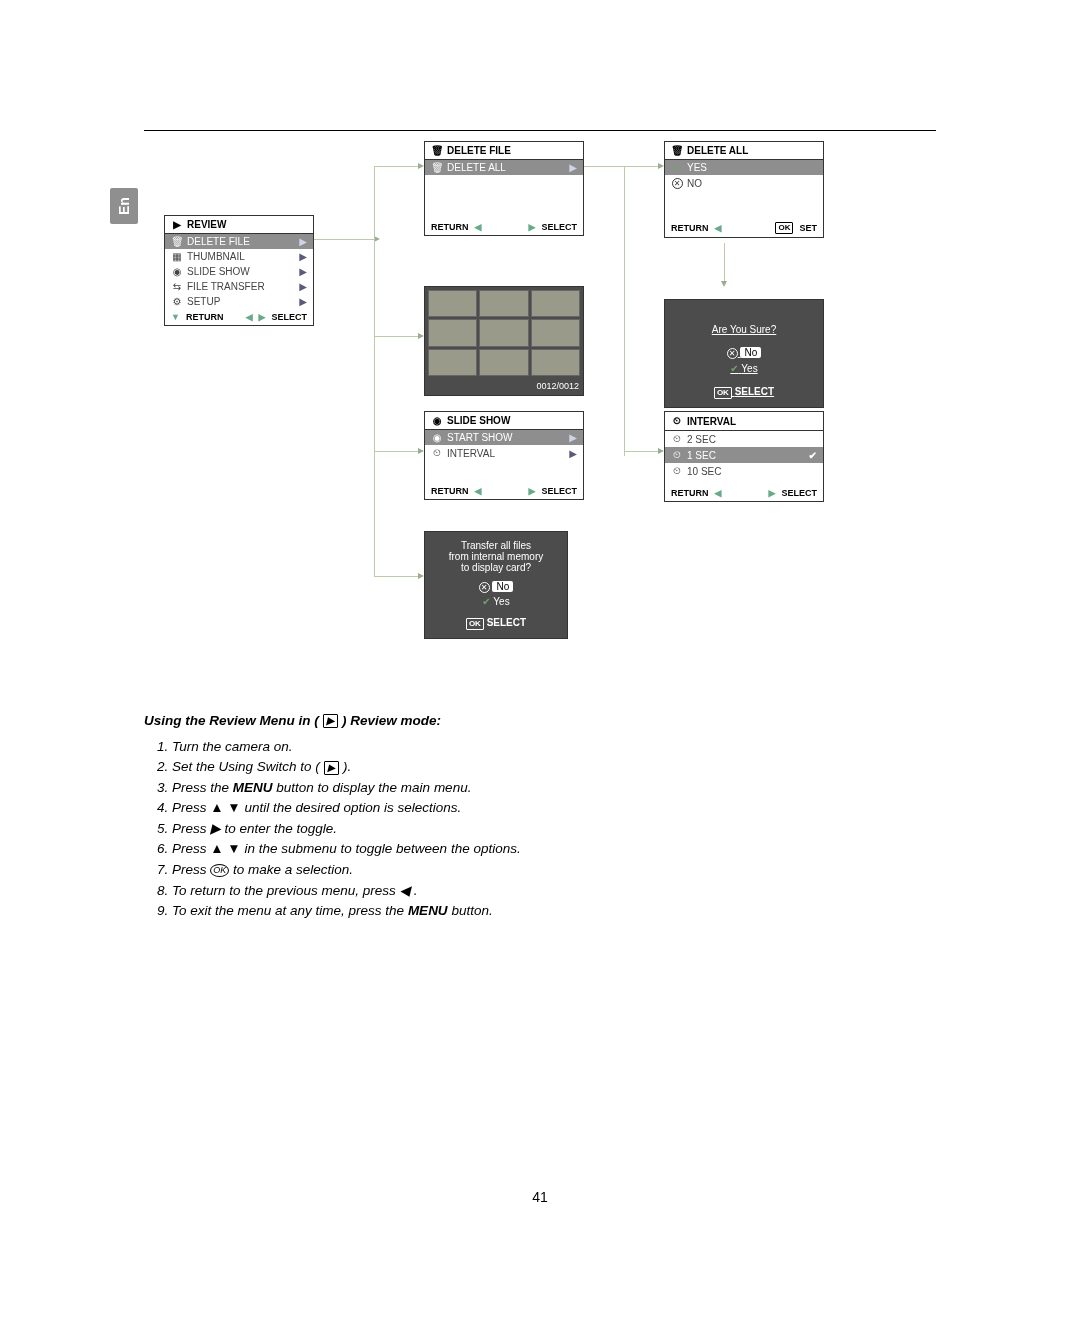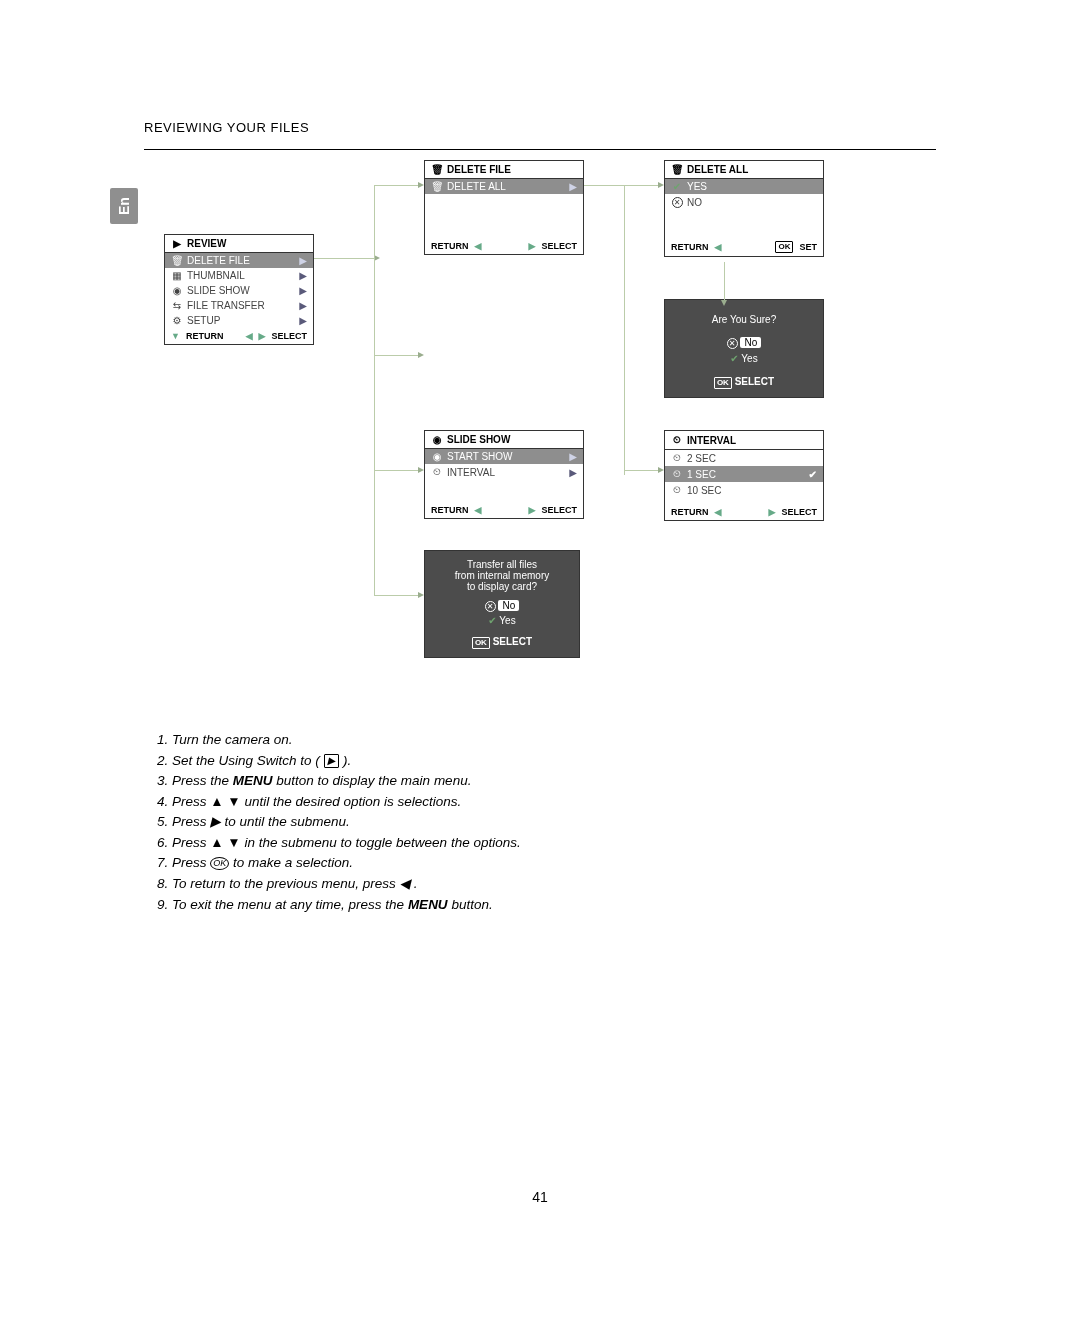--- a/index.html
+++ b/index.html
@@ -57,9 +57,6 @@
 <body>
 
 <div class="page">
-  <div class="section-header-row">
-    <div class="section-header-text">REVIEWING YOUR FILES</div>
-  </div>
   <div class="rule"></div>
 
   <div class="en-tab">En</div>

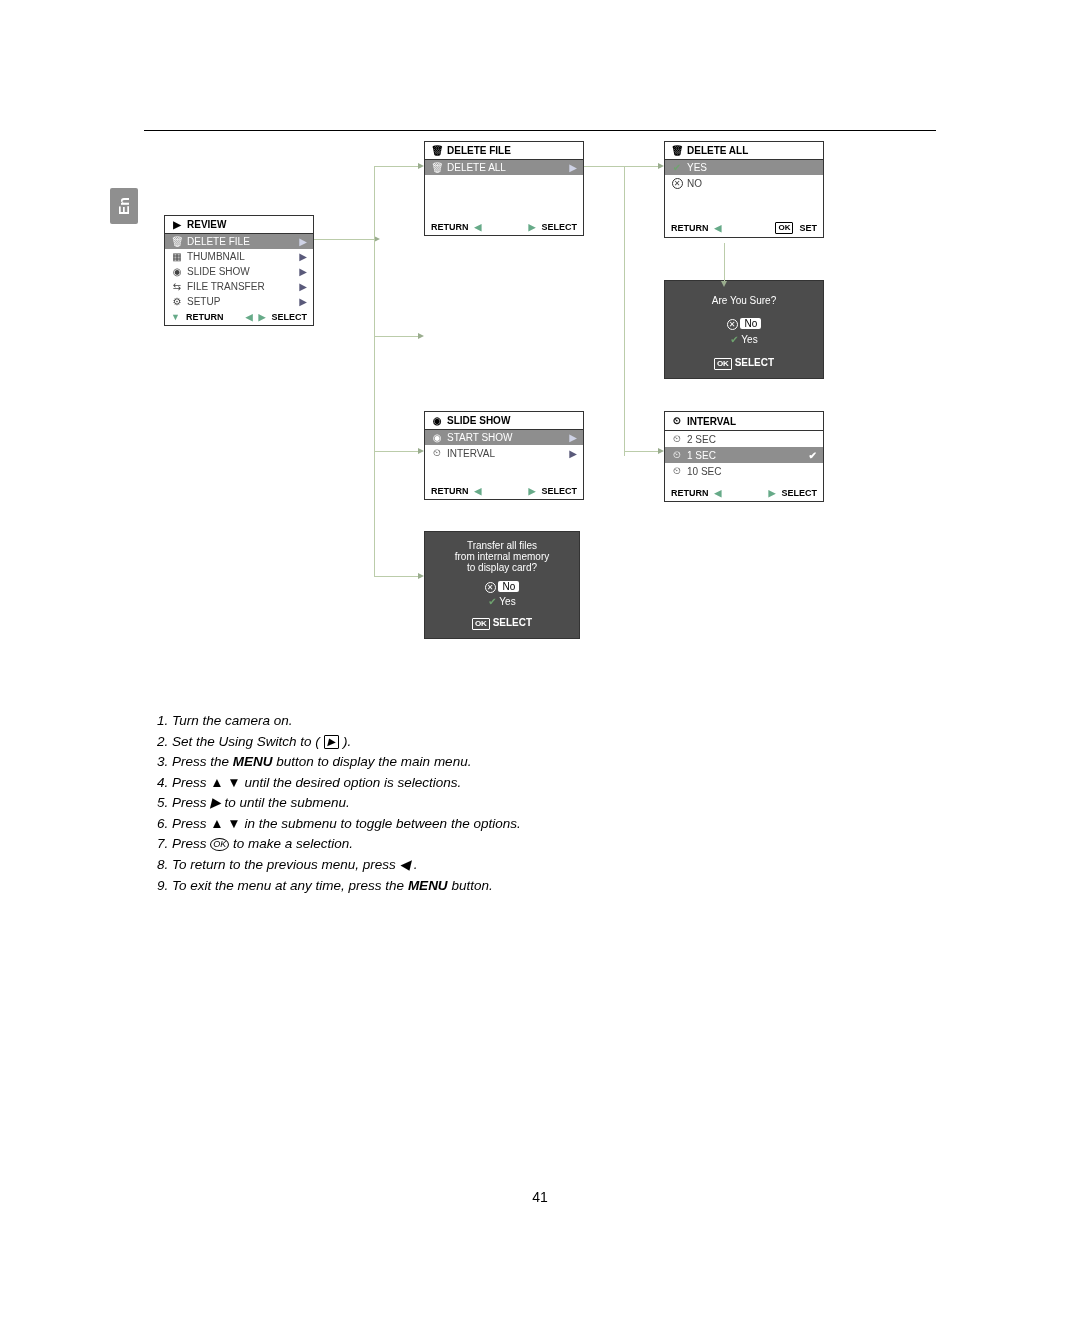--- a/index.html
+++ b/index.html
@@ -148,7 +148,7 @@
       </div>
     </div>
 
-    <div class="dark-panel" style="left:500px; top:149px; width:160px; padding:14px 6px 4px 6px;">
+    <div class="dark-panel" style="left:500px; top:168px; width:160px; padding:24px 6px 4px 6px;text-decoration:underline;">
       <div style="margin-bottom:12px;">Are You Sure?</div>
       <div style="margin-bottom:4px;"><span class="x-circ" style="border-color:#fff;">✕</span> <span class="no-box">No</span></div>
       <div style="margin-bottom:8px;"><span class="green-check">✔</span> <span>Yes</span></div>

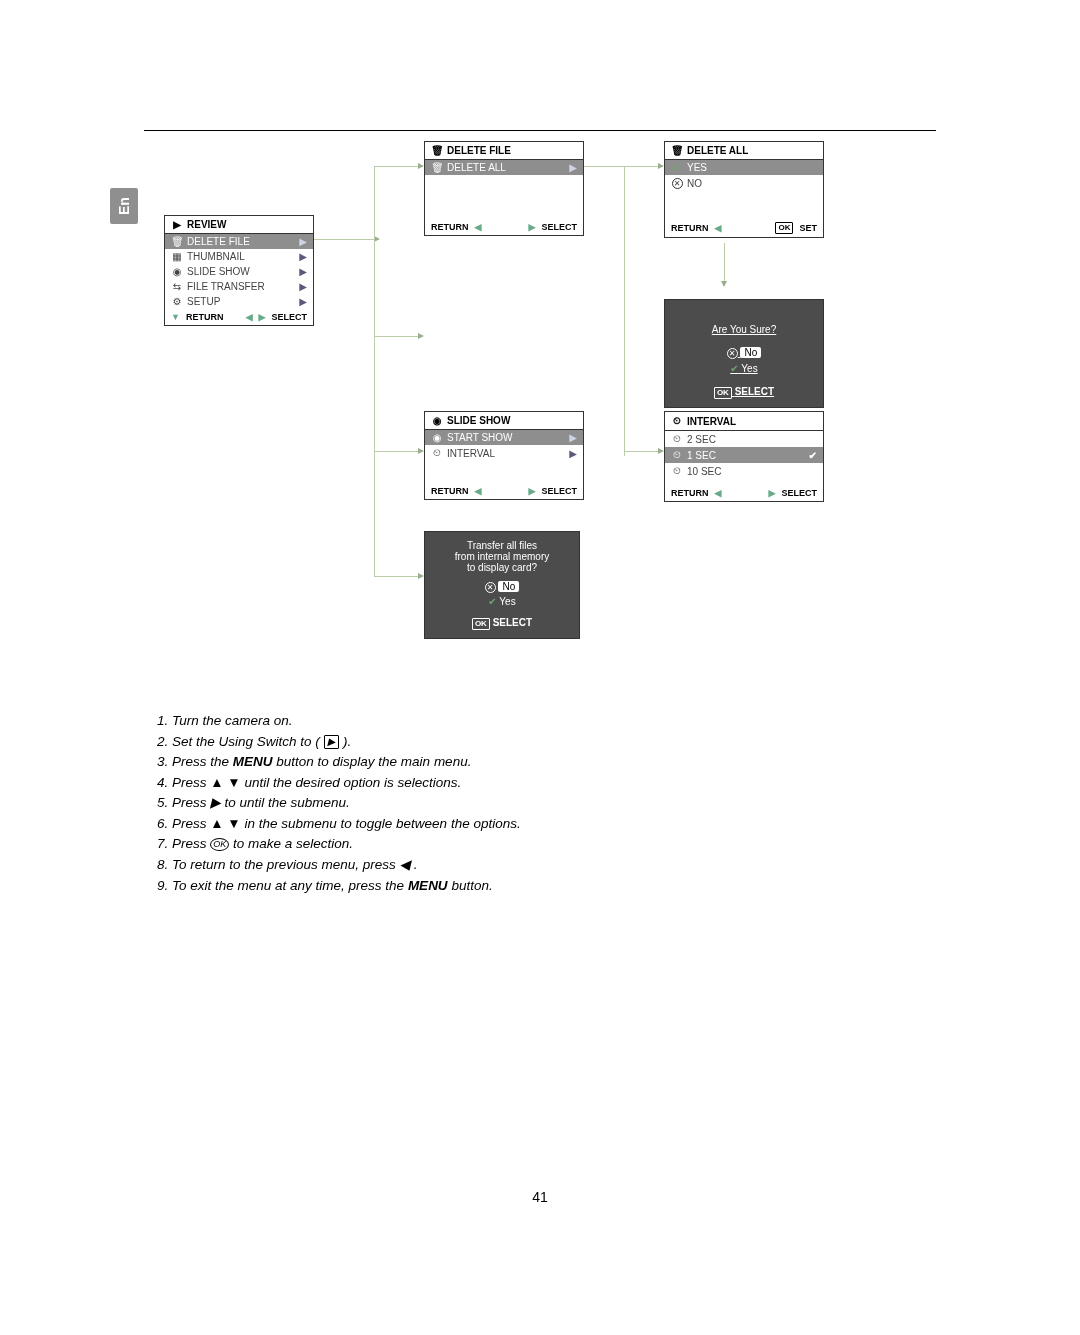--- a/index.html
+++ b/index.html
@@ -155,6 +155,20 @@
       <div class="foot"><span class="ok-box" style="border-color:#fff; color:#fff;">OK</span> <span>SELECT</span></div>
     </div>
 
+    <div class="thumb-panel" style="left:260px; top:155px; width:160px; height:110px;">
+      <div class="grid" style="height:92px;">
+        <div class="cell"></div>
+          <div class="cell"></div>
+          <div class="cell"></div>
+        <div class="cell"></div>
+          <div class="cell"></div>
+          <div class="cell"></div>
+        <div class="cell"></div>
+          <div class="cell"></div>
+          <div class="cell"></div>
+      </div>
+      <div class="count">0012/0012</div>
+    </div>
 
     <div class="panel" style="left:260px; top:280px; width:160px;">
       <div class="panel-head">

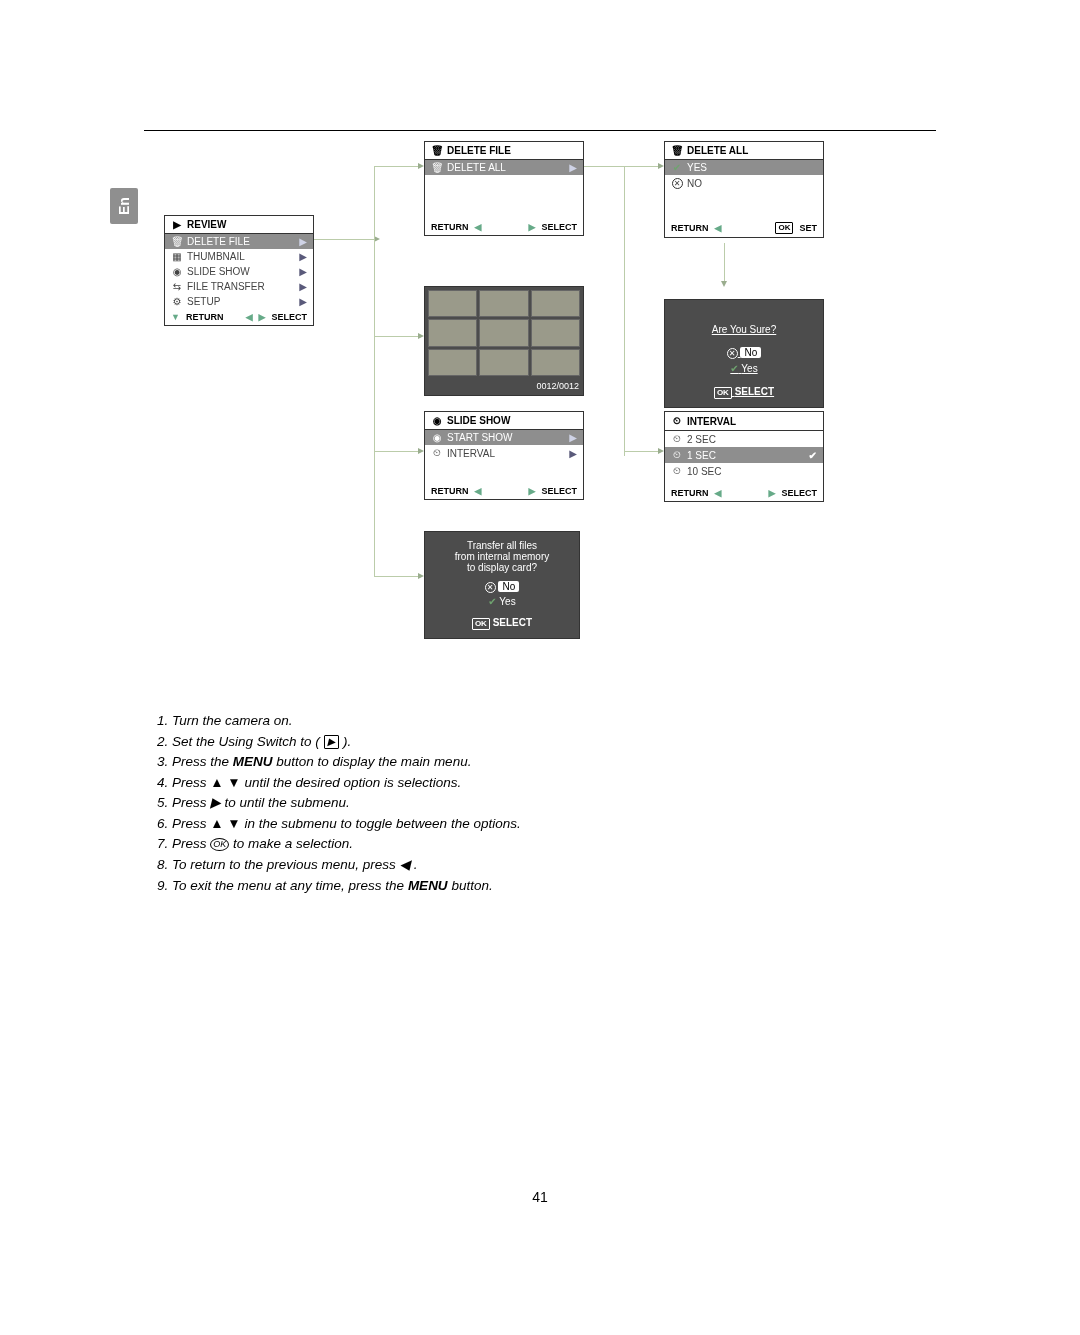--- a/index.html
+++ b/index.html
@@ -223,7 +223,7 @@
       </div>
     </div>
 
-    <div class="dark-panel" style="left:260px; top:400px; width:156px; padding:8px 6px 4px 6px;">
+    <div class="dark-panel" style="left:260px; top:400px; width:144px; padding:8px 6px 4px 6px;">
       <div>Transfer all files</div>
       <div>from internal memory</div>
       <div style="margin-bottom:8px;">to display card?</div>

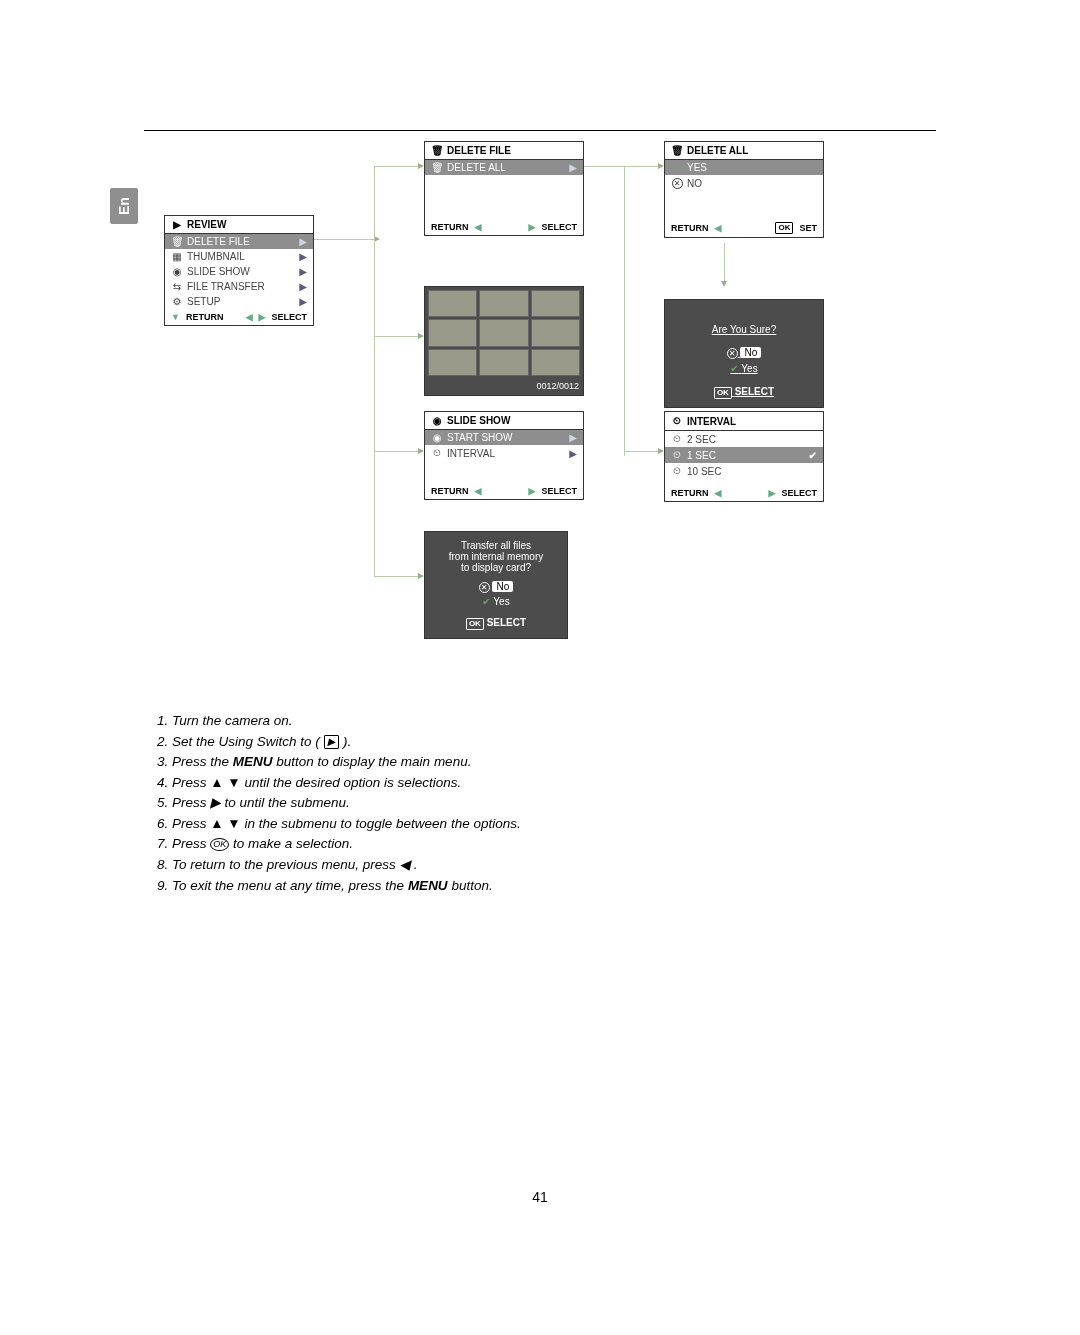--- a/index.html
+++ b/index.html
@@ -248,6 +248,9 @@
   </div>
 
   <div class="instructions">
+    <h4>
+      <span>Using the Review Menu in  ( </span><span class="play-box">▶</span><span> ) Review mode:</span>
+    </h4>
     <ol>
       <li>Turn the camera on.</li>
       <li><span>Set the Using Switch to ( </span><span class="play-box">▶</span><span> ).</span></li>

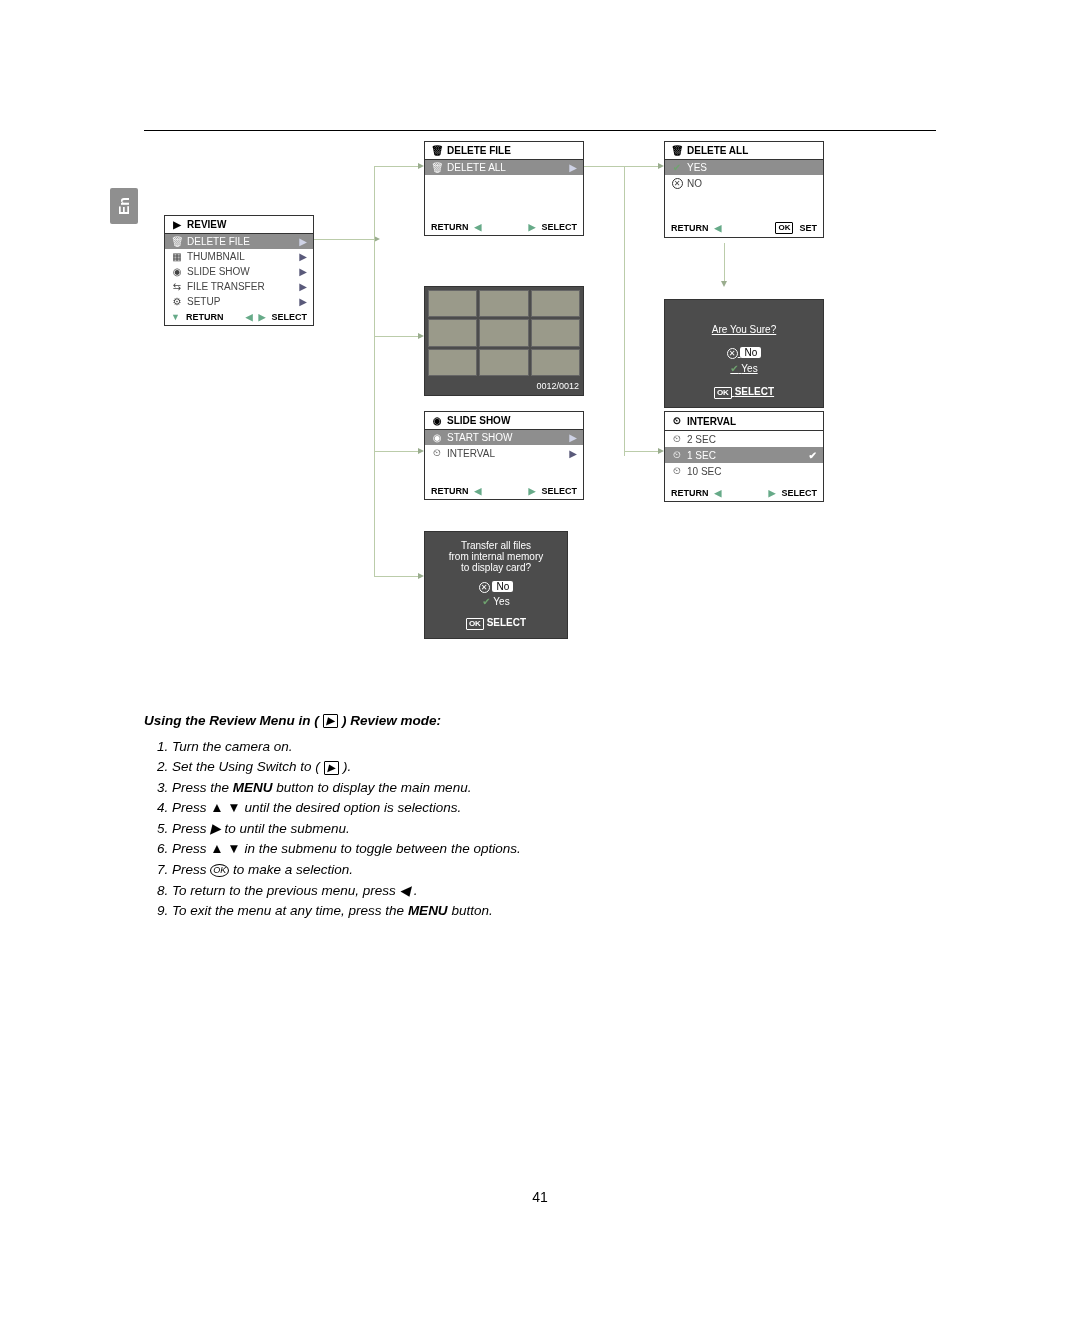--- a/index.html
+++ b/index.html
@@ -256,7 +256,7 @@
       <li><span>Set the Using Switch to ( </span><span class="play-box">▶</span><span> ).</span></li>
       <li><span>Press the </span><b>MENU</b><span> button to display the main menu.</span></li>
       <li>Press ▲ ▼ until the desired option is selections.</li>
-      <li>Press  ▶  to until the submenu.</li>
+      <li>Press  ▶  to enter the toggle.</li>
       <li>Press ▲ ▼ in the submenu to toggle between the options.</li>
       <li><span>Press </span><span class="ok-outline">OK</span><span> to make a selection.</span>
       </li>

